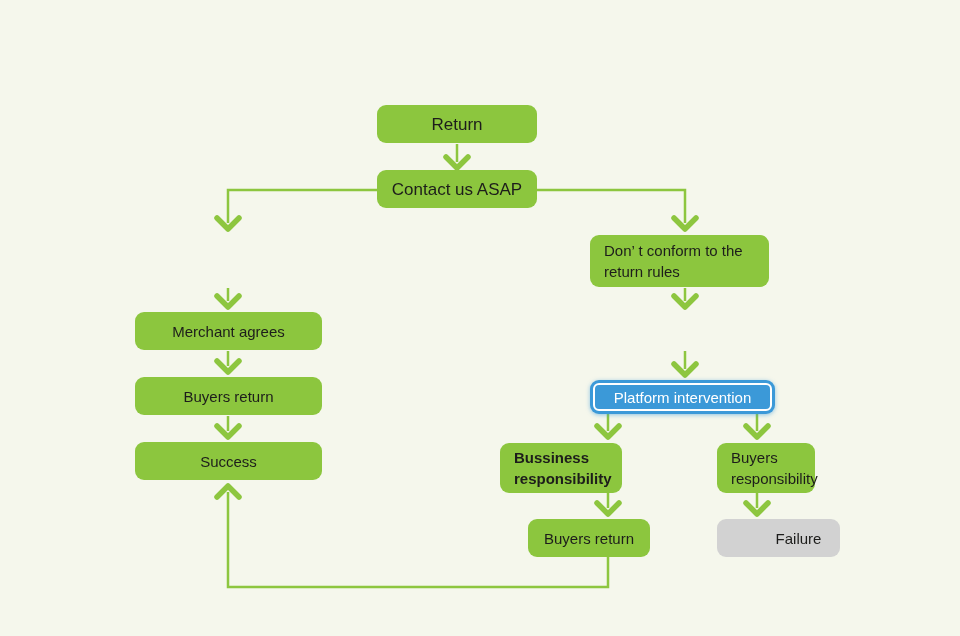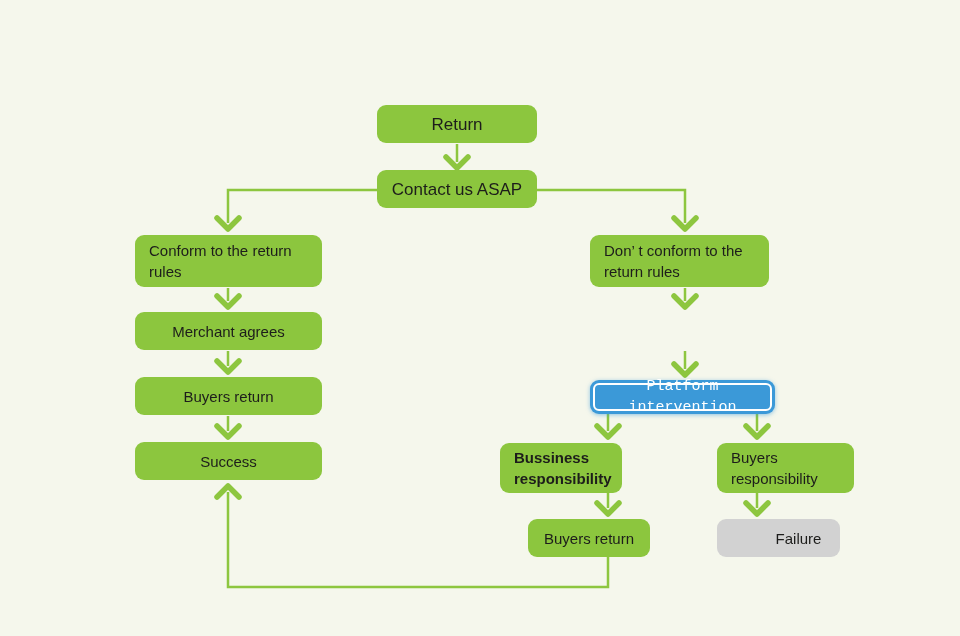--- a/index.html
+++ b/index.html
@@ -87,10 +87,6 @@
     <span>Contact us ASAP</span>
   </div>
 
-  <div class="node left" style="left:135px;top:235px;width:187px;height:52px;">
-    <span>Conform to the return
-rules</span>
-  </div>
 
   <div class="node center" style="left:135px;top:312px;width:187px;height:38px;">
     <span>Merchant agrees</span>

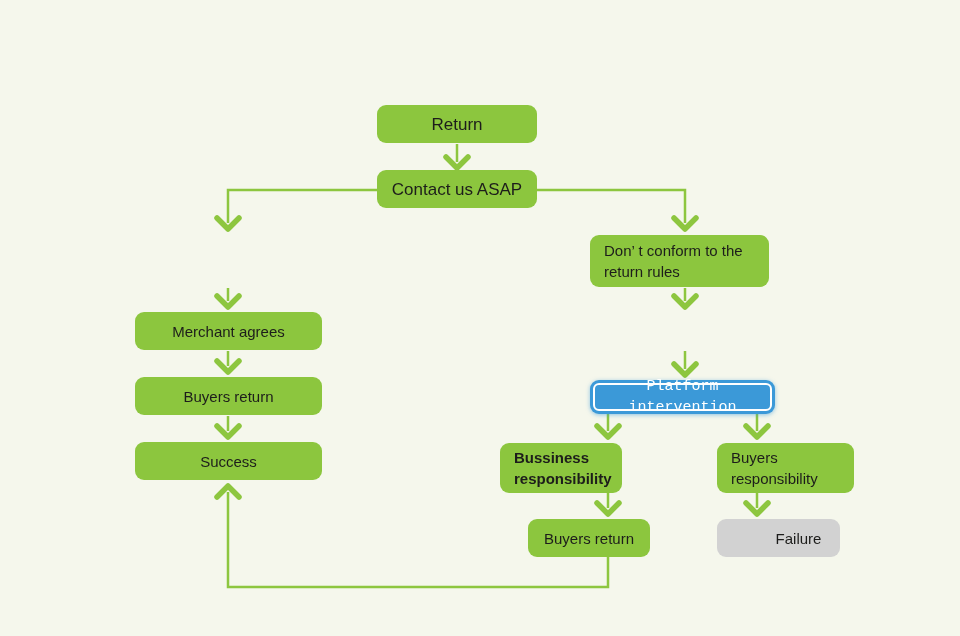--- a/index.html
+++ b/index.html
@@ -33,7 +33,7 @@
   .node.left{padding-left:14px;padding-right:6px;text-align:left;}
   .node.big{font-size:17px;}
   .node.blue{background:var(--node_blue);color:var(--text_white);border-radius:9px;
-    box-shadow:0 1px 4px rgba(59,153,216,.55);font-family:Liberation Mono, monospace;}
+    box-shadow:0 1px 4px rgba(59,153,216,.55);}
   .node.blue::before{content:"";position:absolute;left:3px;right:3px;top:3px;bottom:3px;
     border:2px solid var(--text_white);border-radius:6px;pointer-events:none;}
   .node.gray{background:var(--node_gray);padding-left:40px;}

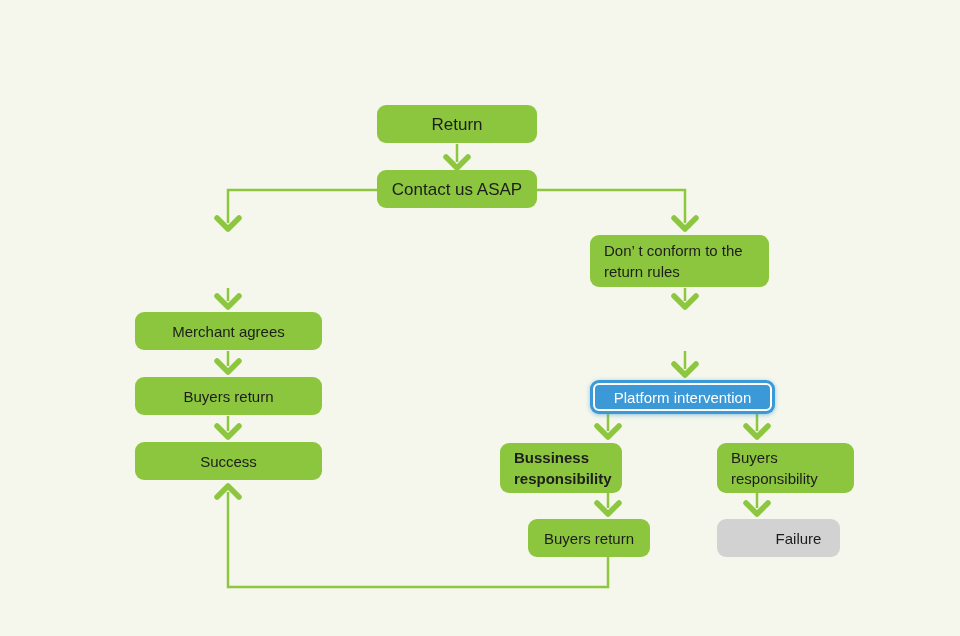--- a/index.html
+++ b/index.html
@@ -115,7 +115,7 @@
 responsibility</span>
   </div>
 
-  <div class="node left" style="left:717px;top:443px;width:137px;height:50px;">
+  <div class="node left" style="left:717px;top:443px;width:98px;height:50px;">
     <span>Buyers
 responsibility</span>
   </div>

